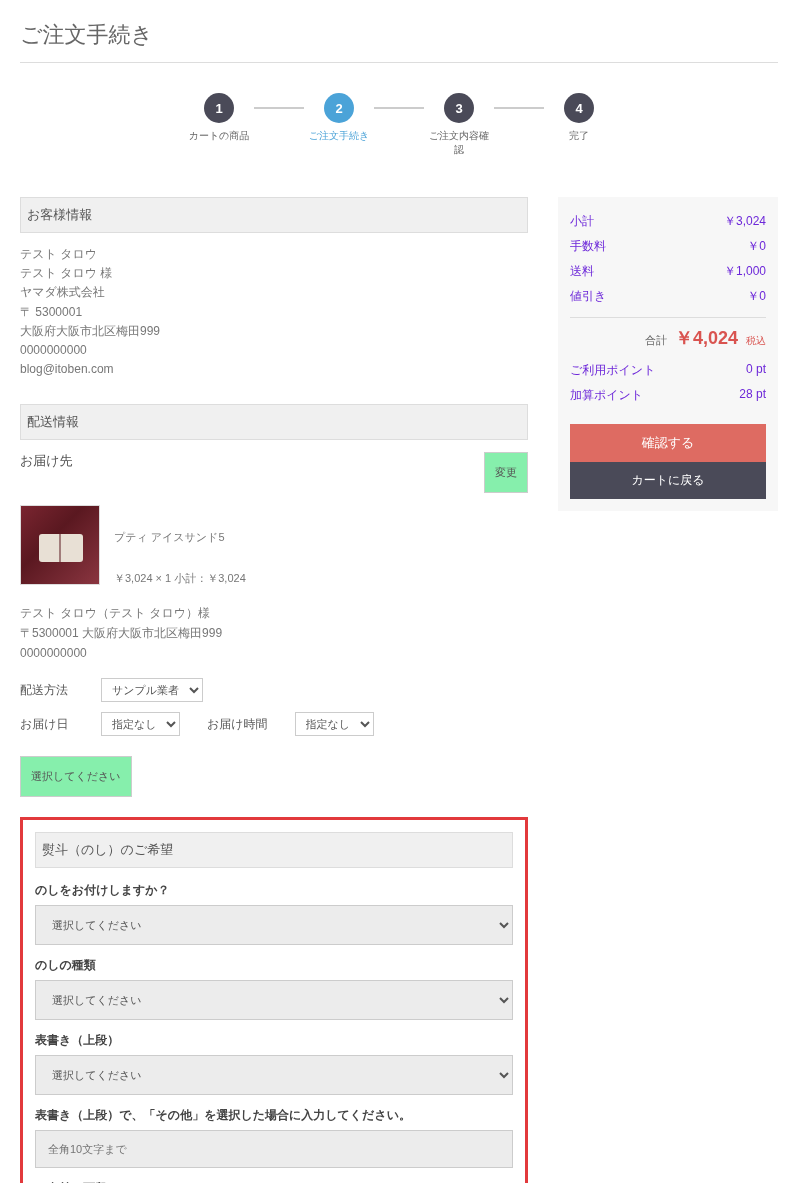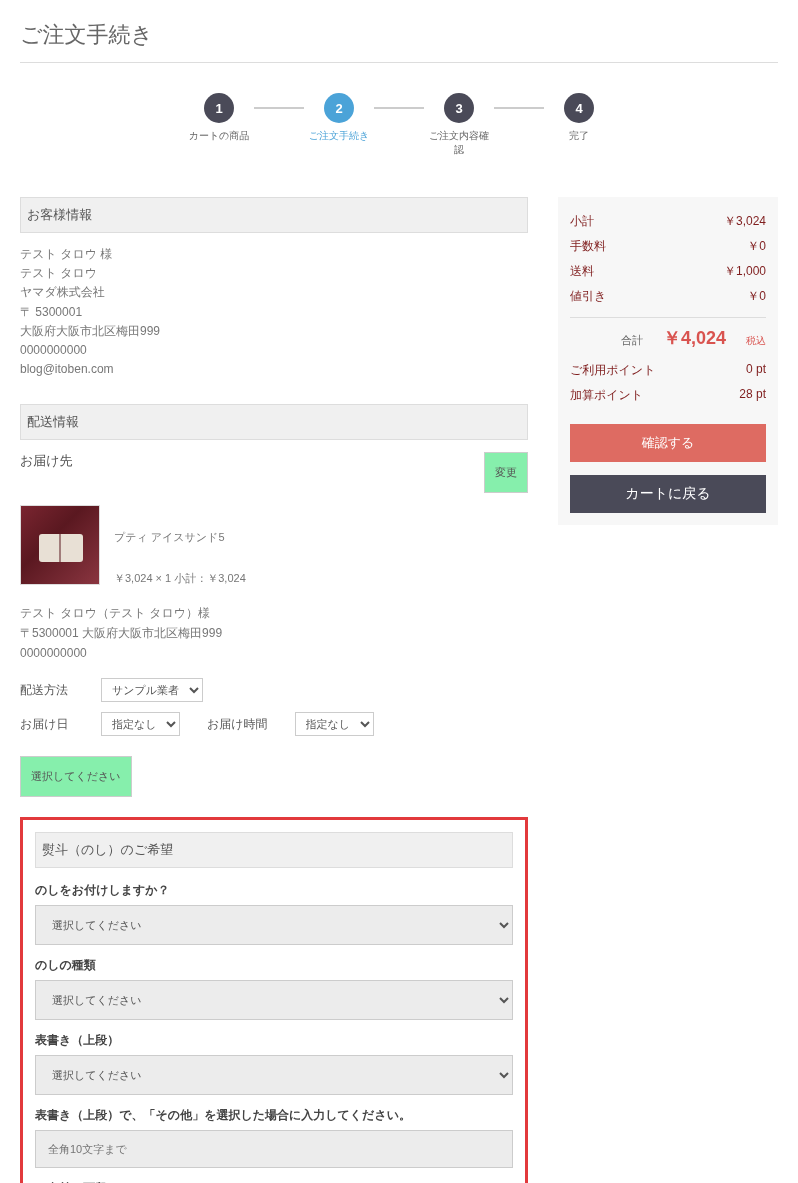--- a/index.html
+++ b/index.html
@@ -36,7 +36,7 @@
 .noshi-field { margin-bottom: 12px; }
 .noshi-field .flabel { font-size: 12px; color: #444; font-weight: bold; margin-bottom: 6px; }
 .noshi-field select, .noshi-field input[type=text] { width: 100%; padding: 12px; background: #ececec; }
-.summary-row { display: flex; justify-content: space-between; font-size: 12px; color: #7f1d1d; padding: 4px 0; }
+.summary-row { display: flex; justify-content: space-between; font-size: 12px; color: #6d28d9; padding: 4px 0; }
 .summary-total { border-top: 1px solid #ddd; margin-top: 8px; padding-top: 8px; text-align: right; display: flex; justify-content: flex-end; align-items: baseline; gap: 20px; }
 .summary-total .tlabel { font-size: 11px; color: #666; }
 .summary-total .tval { font-size: 18px; color: #d9534f; font-weight: bold; }

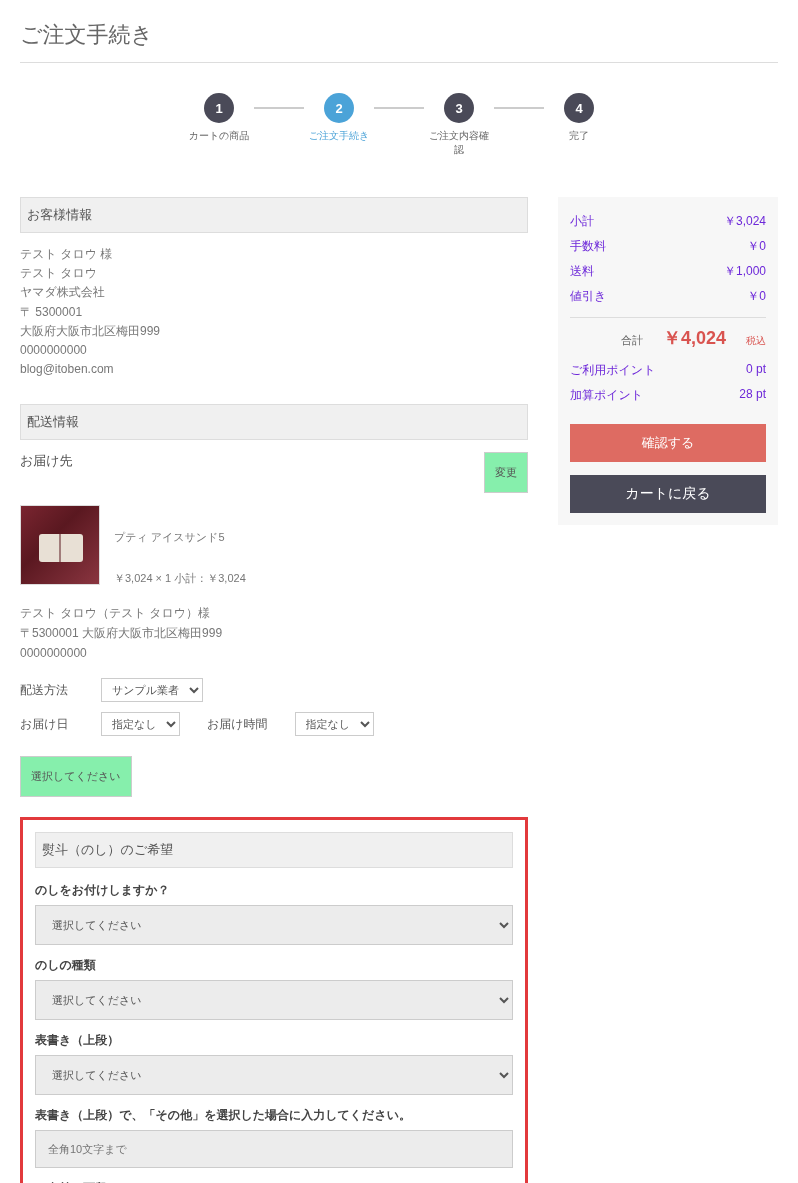--- a/index.html
+++ b/index.html
@@ -77,8 +77,8 @@
 
     <div class="section-header">お客様情報</div>
     <div class="customer-info">
+      <p>テスト タロウ</p>
       <p>テスト タロウ 様</p>
-      <p>テスト タロウ</p>
       <p>ヤマダ株式会社</p>
       <p>〒 5300001</p>
       <p>大阪府大阪市北区梅田999</p>

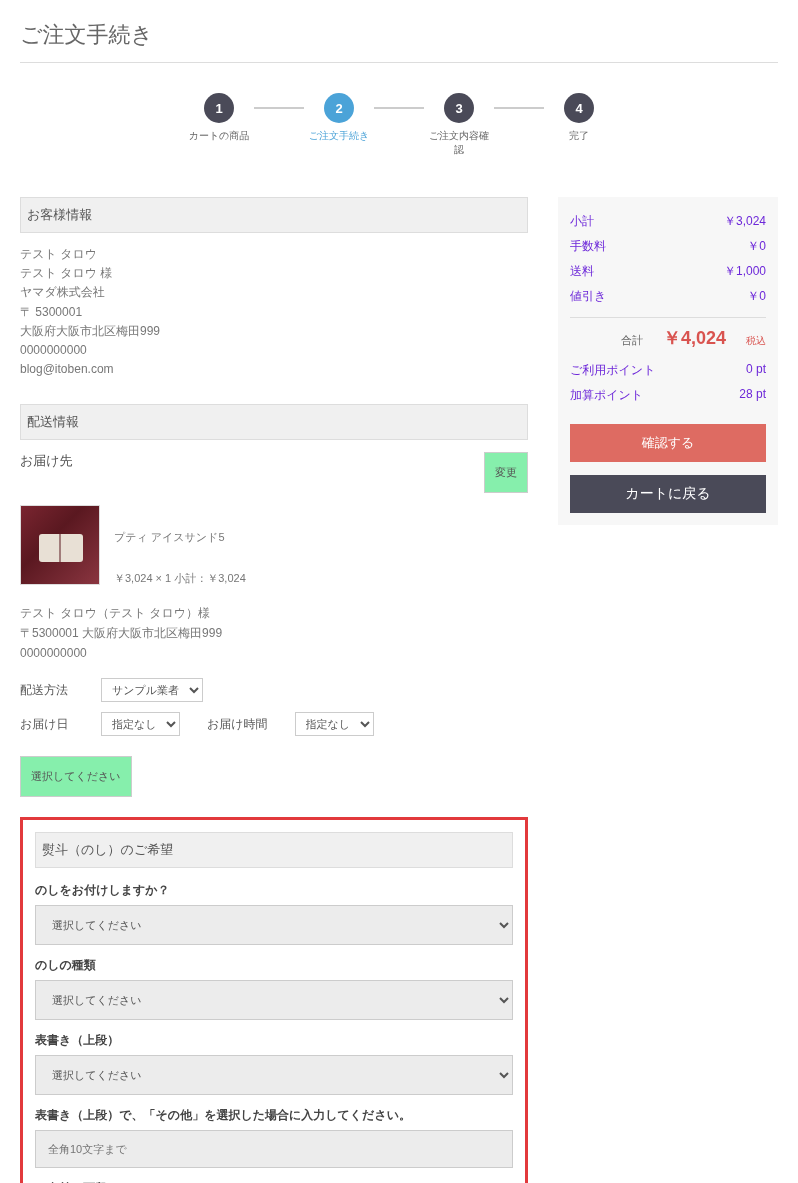--- a/index.html
+++ b/index.html
@@ -37,7 +37,7 @@
 .noshi-field .flabel { font-size: 12px; color: #444; font-weight: bold; margin-bottom: 6px; }
 .noshi-field select, .noshi-field input[type=text] { width: 100%; padding: 12px; background: #ececec; }
 .summary-row { display: flex; justify-content: space-between; font-size: 12px; color: #6d28d9; padding: 4px 0; }
-.summary-total { border-top: 1px solid #ddd; margin-top: 8px; padding-top: 8px; text-align: right; display: flex; justify-content: flex-end; align-items: baseline; gap: 20px; }
+.summary-total { border-top: 1px solid #ddd; margin-top: 8px; padding-top: 8px; text-align: right; display: flex; justify-content: flex-end; align-items: baseline; gap: 8px; }
 .summary-total .tlabel { font-size: 11px; color: #666; }
 .summary-total .tval { font-size: 18px; color: #d9534f; font-weight: bold; }
 .summary-total .ttax { font-size: 10px; color: #d9534f; }

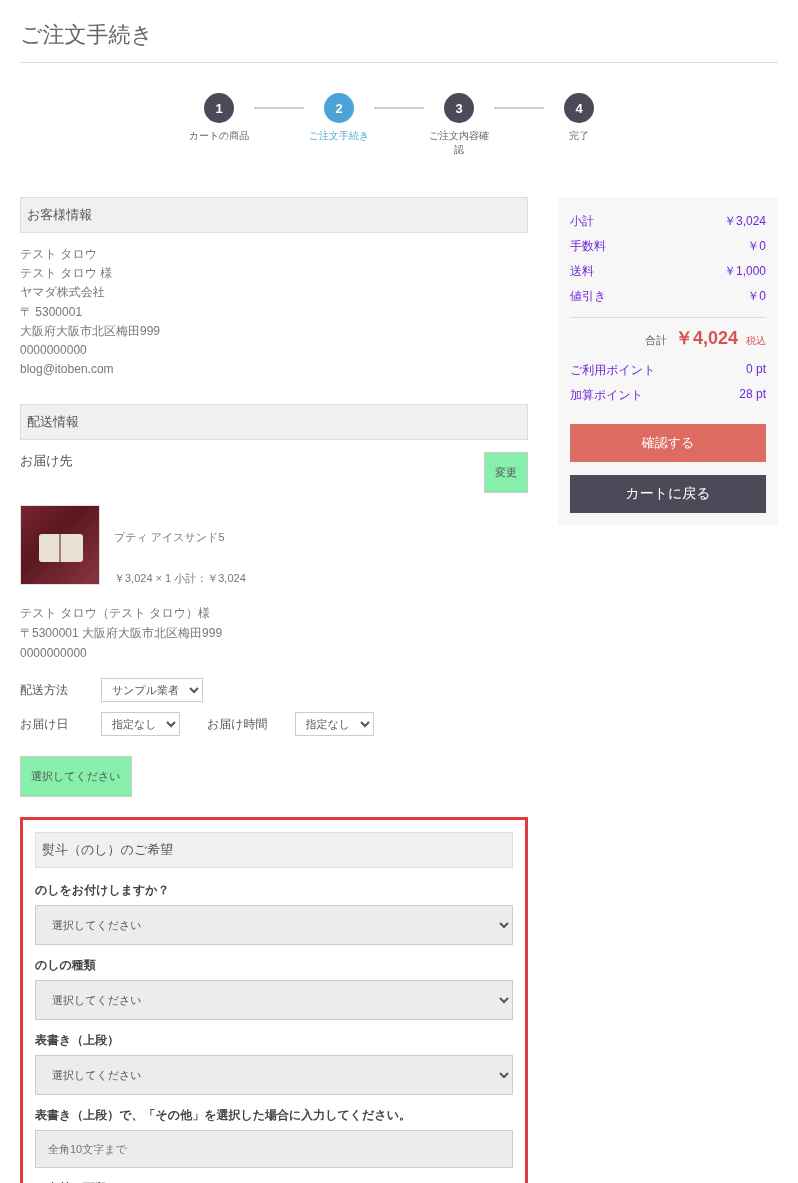--- a/index.html
+++ b/index.html
@@ -43,7 +43,7 @@
 .summary-total .ttax { font-size: 10px; color: #d9534f; }
 .points { margin-top: 8px; }
 .btn-primary { display: block; width: 100%; background: #de6b62; color: #fff; text-align: center; padding: 10px; border: none; font-size: 13px; margin-top: 16px; cursor: pointer; }
-.btn-secondary { display: block; width: 100%; background: #4a4a58; color: #fff; padding: 10px; border: none; font-size: 14px; margin-top: 13px; cursor: pointer; }
+.btn-secondary { display: block; width: 100%; background: #4a4a58; color: #fff; padding: 10px; border: none; font-size: 12px; margin-top: 0; cursor: pointer; }
 </style>
 </head>
 <body>

